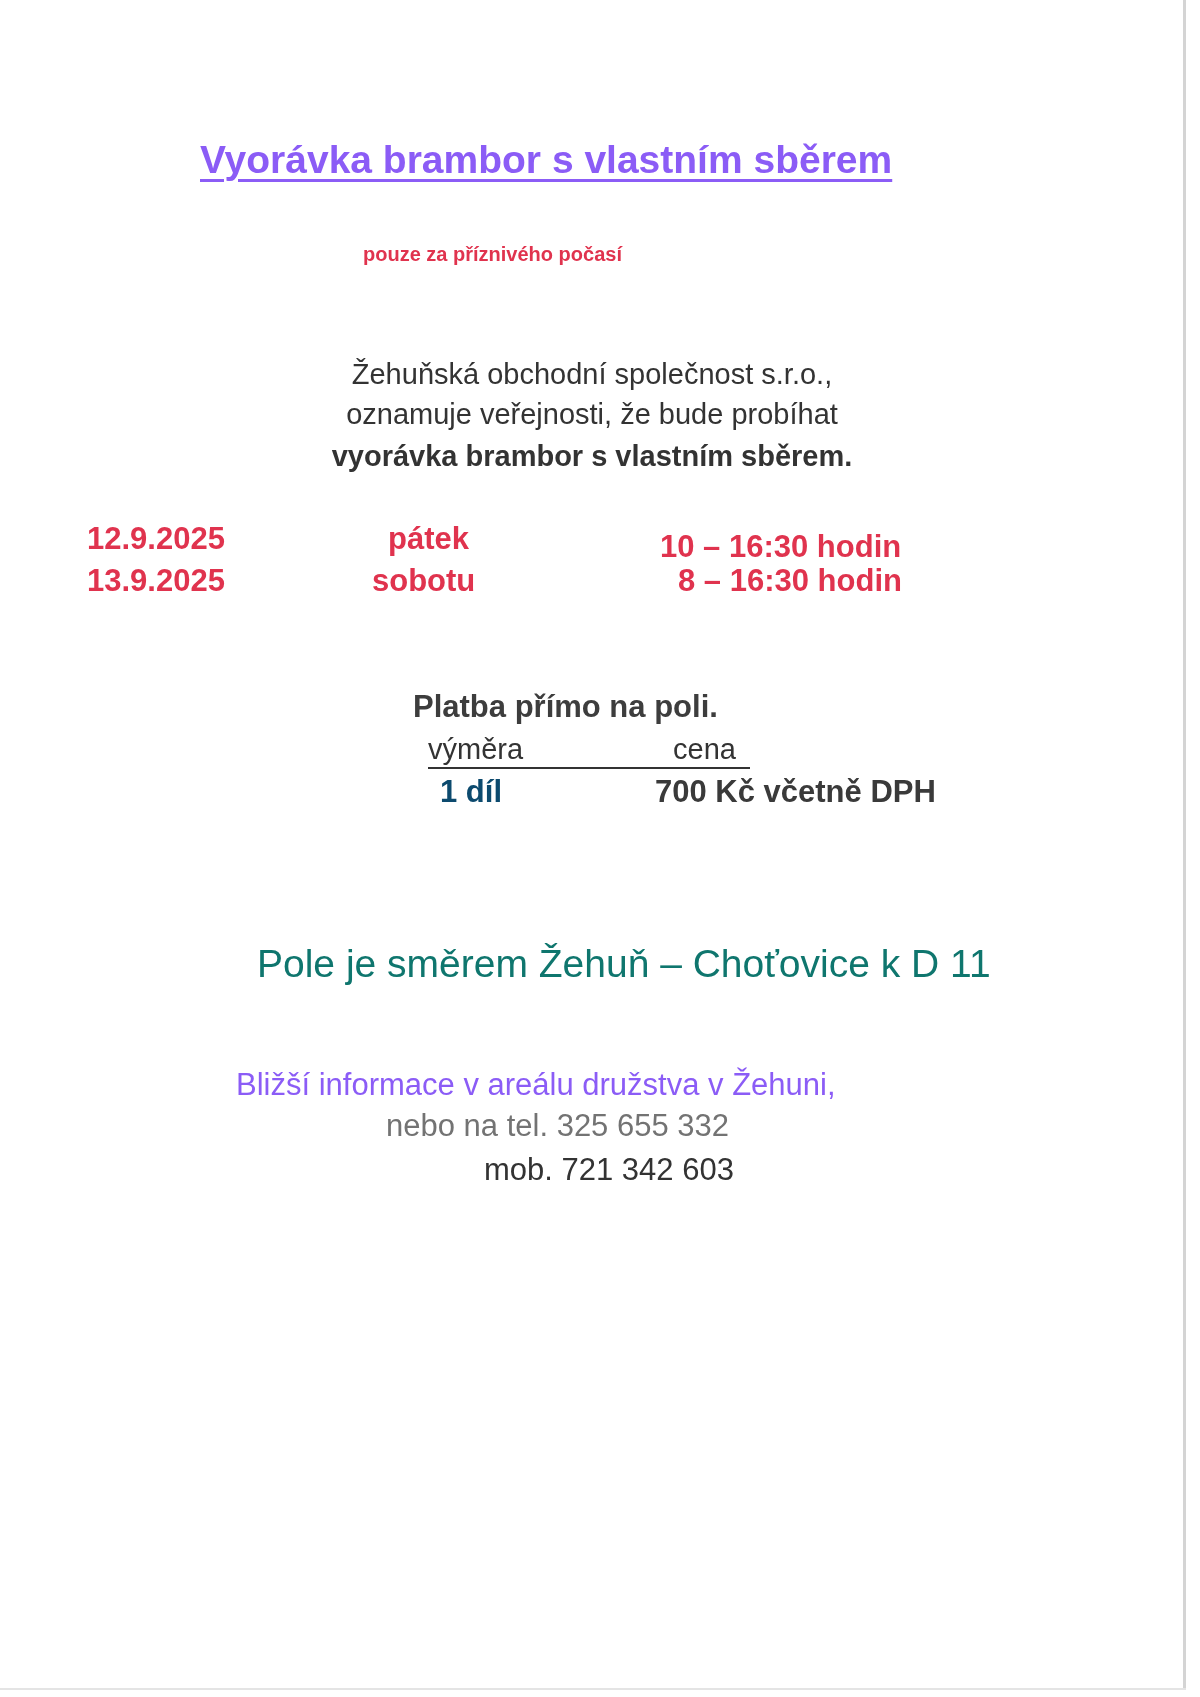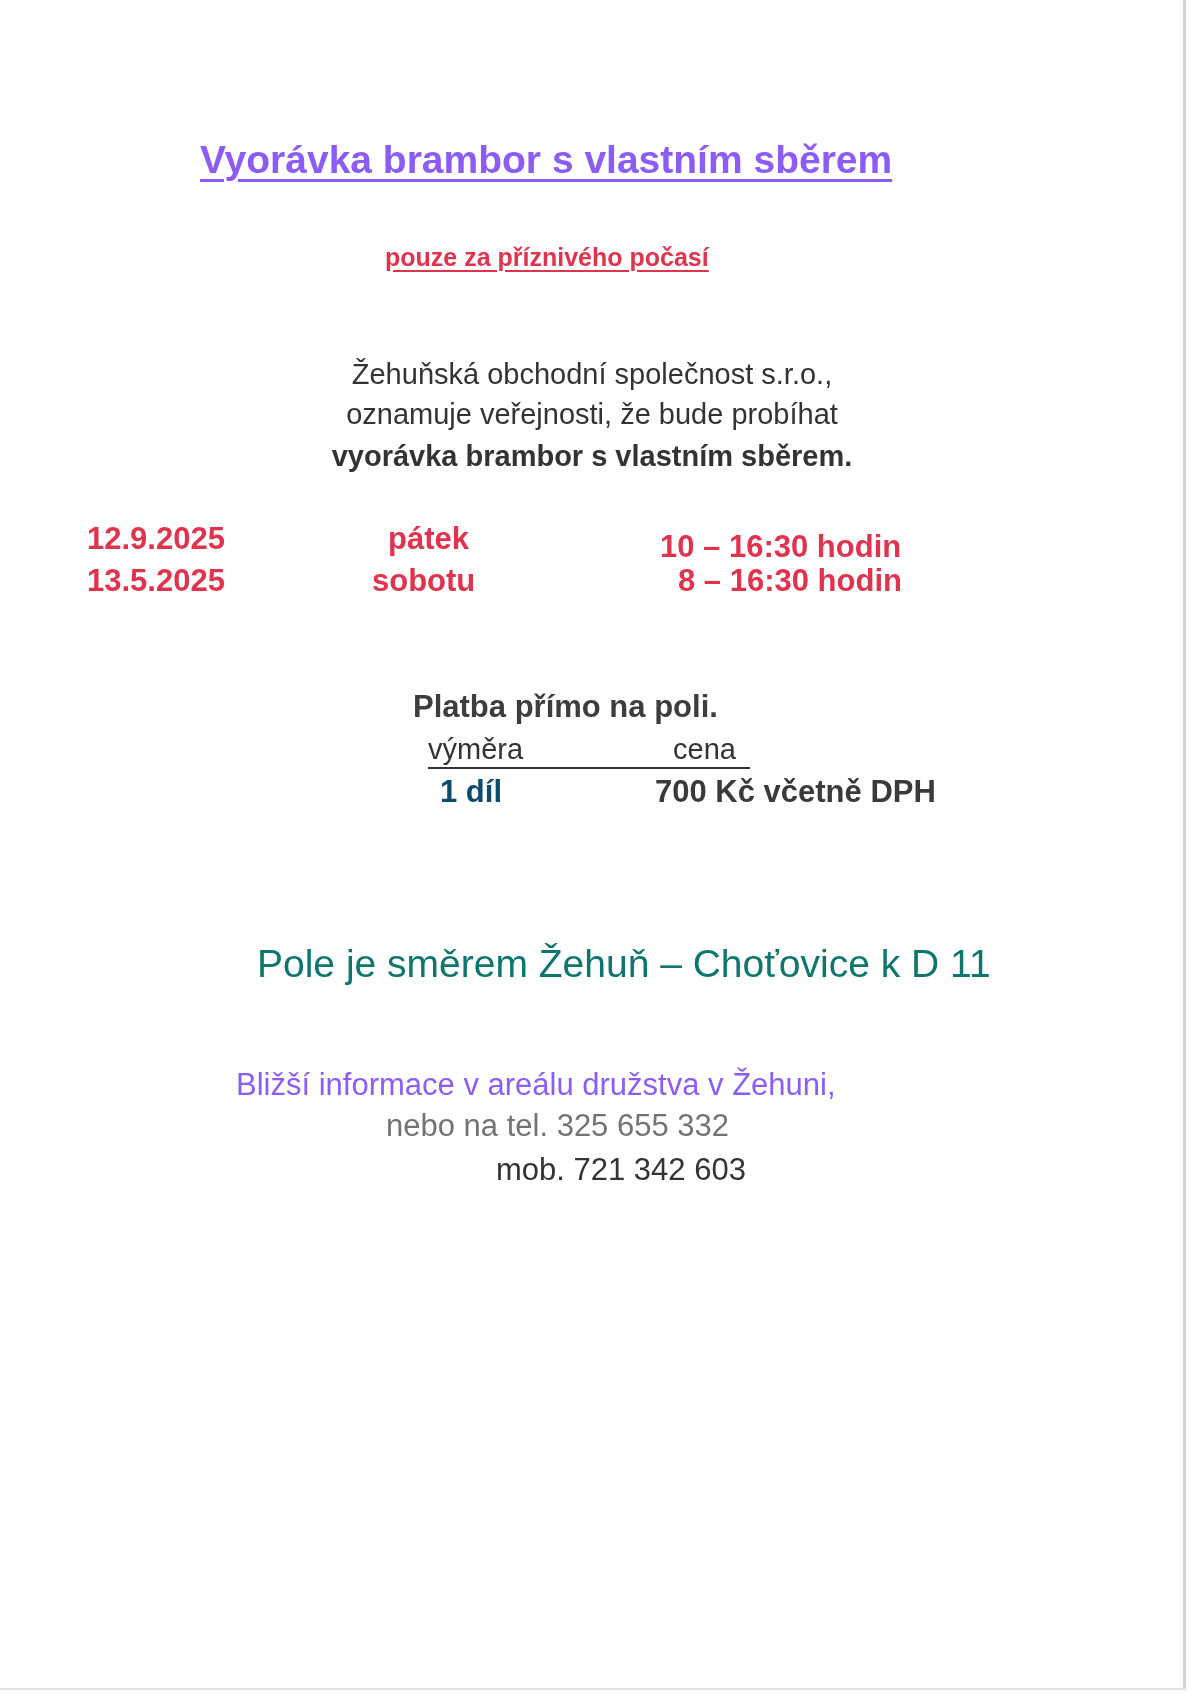--- a/index.html
+++ b/index.html
@@ -9,7 +9,7 @@
     .edge-bottom { position:absolute; left:0; top:1688px; width:1186px; height:2px; background:#e4e4e4; }
     .abs { position:absolute; white-space:nowrap; }
     .title { left:200px; top:138px; font-size:39px; font-weight:bold; color:#8b5cf6; text-decoration:underline; text-decoration-thickness:3px; text-underline-offset:6px; }
-    .subtitle { left:385px; top:243px; font-size:25px; font-weight:bold; color:#e0334e; text-decoration:underline; text-underline-offset:4px; }
+    .subtitle { left:363px; top:243px; font-size:20px; font-weight:bold; color:#e0334e; text-underline-offset:4px; }
     .intro { left:0; width:1200px; text-align:center; font-size:29px; color:#333; }
     .intro.l1 { top:358px; left:-8px; }
     .intro.l2 { top:398px; left:-8px; }

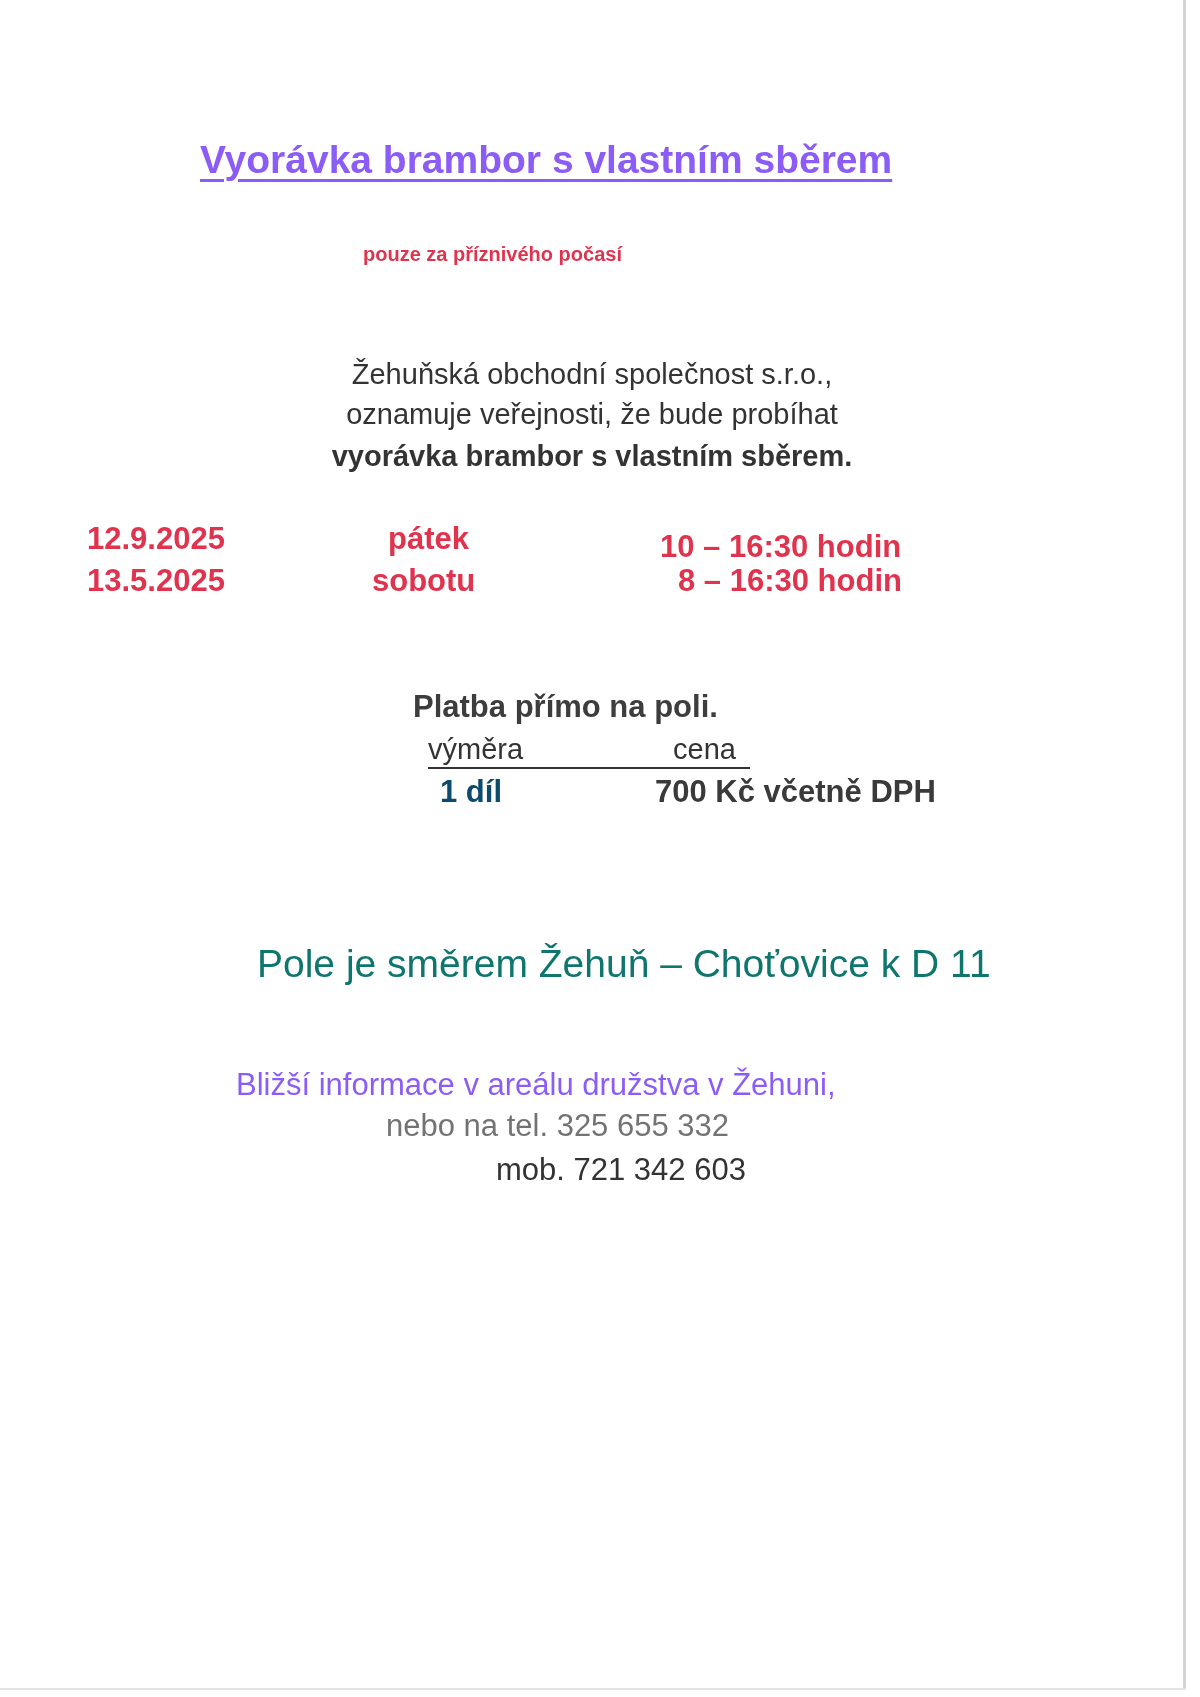--- a/index.html
+++ b/index.html
@@ -43,7 +43,7 @@
   <div class="abs red" style="left:87px; top:521px;">12.9.2025</div>
   <div class="abs red" style="left:372px; top:521px;margin-left:16px;">pátek</div>
   <div class="abs red" style="left:660px; top:521px;margin-top:8px;">10 – 16:30 hodin</div>
-  <div class="abs red" style="left:87px; top:563px;">13.5.2025</div>
+  <div class="abs red" style="left:87px; top:563px;">13.9.2025</div>
   <div class="abs red" style="left:372px; top:563px;">sobotu</div>
   <div class="abs red" style="left:678px; top:563px;">8 – 16:30 hodin</div>
 </div>

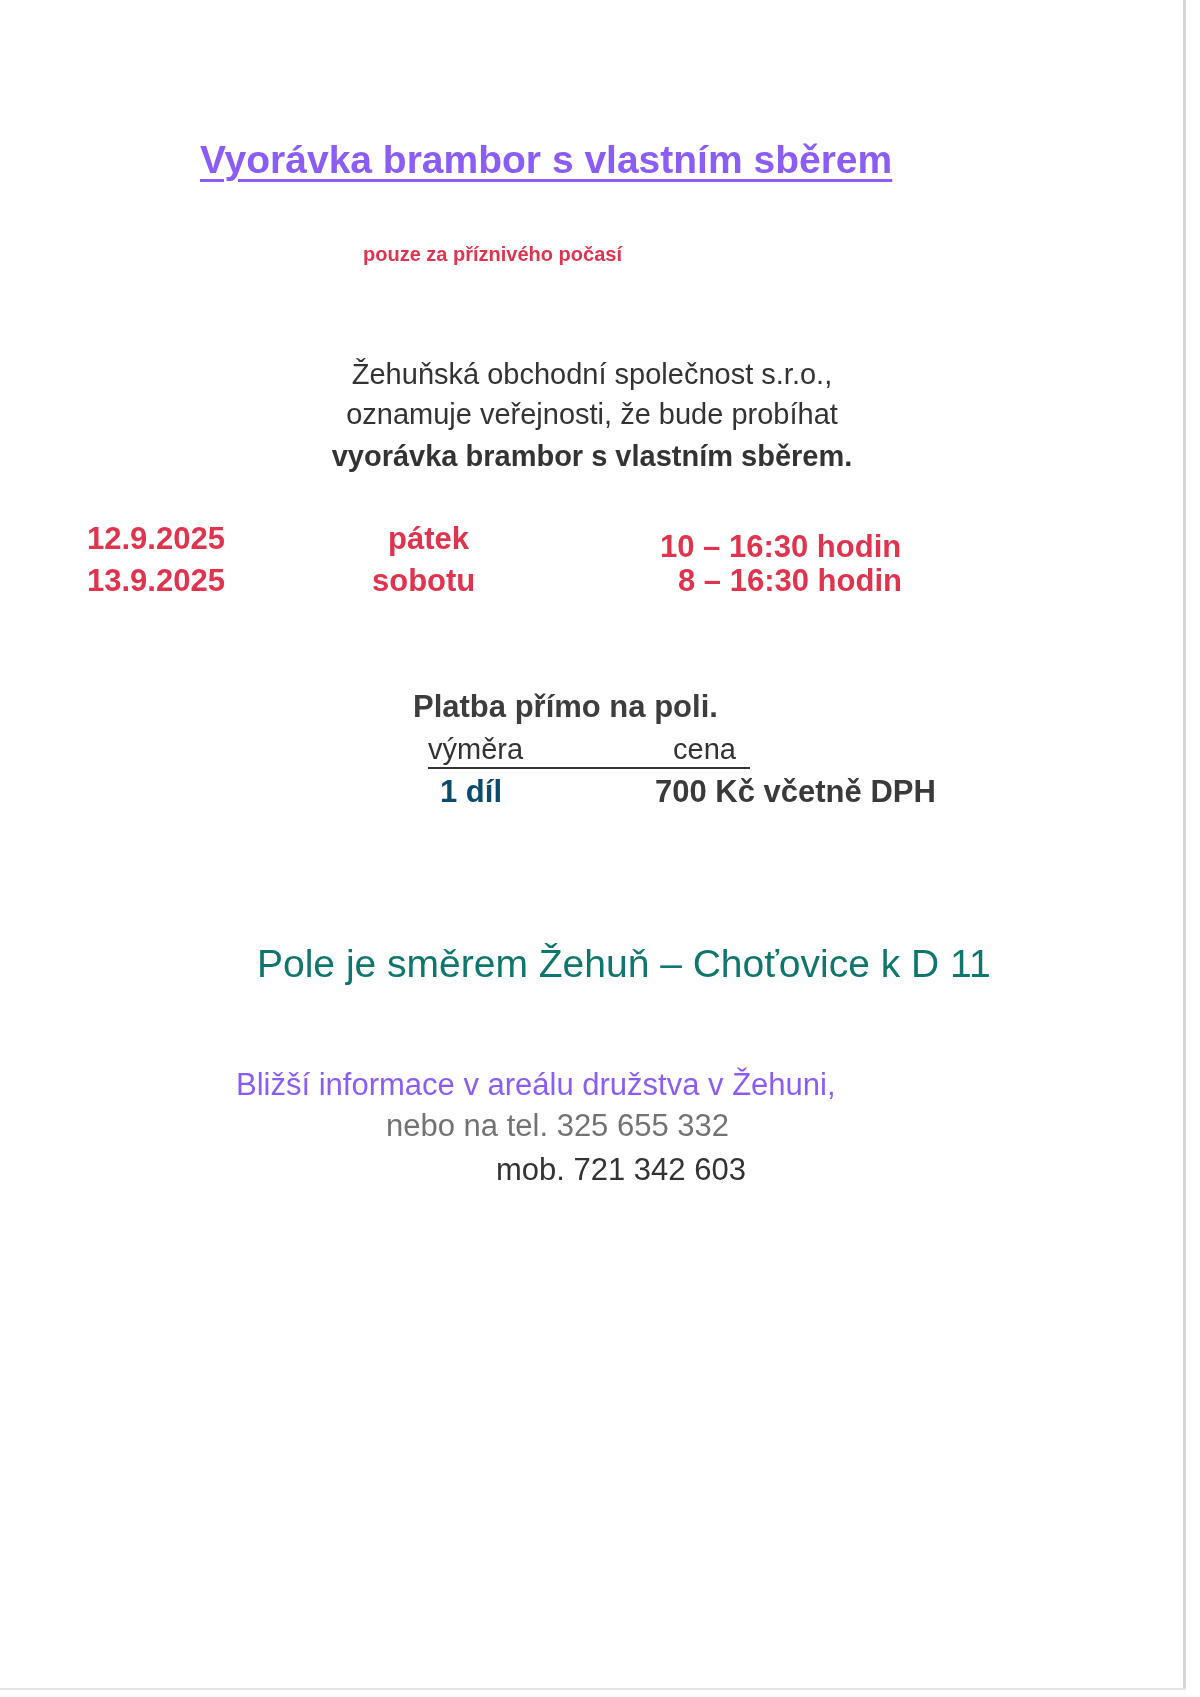--- a/index.html
+++ b/index.html
@@ -24,7 +24,7 @@
     .loc { left:257px; top:942px; font-size:39px; color:#0f766e; }
     .info1 { left:236px; top:1067px; font-size:31px; color:#8b5cf6; }
     .info2 { left:386px; top:1108px; font-size:31px; color:#737373; }
-    .info3 { left:496px; top:1152px; font-size:31px; color:#333; }
+    .info3 { left:484px; top:1152px; font-size:31px; color:#333; }
   </style>
 </head>
 <body>

